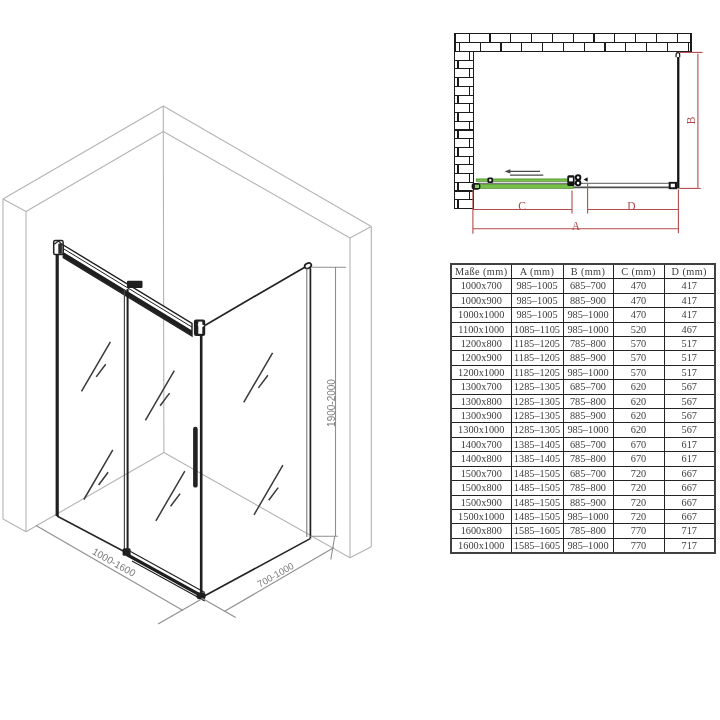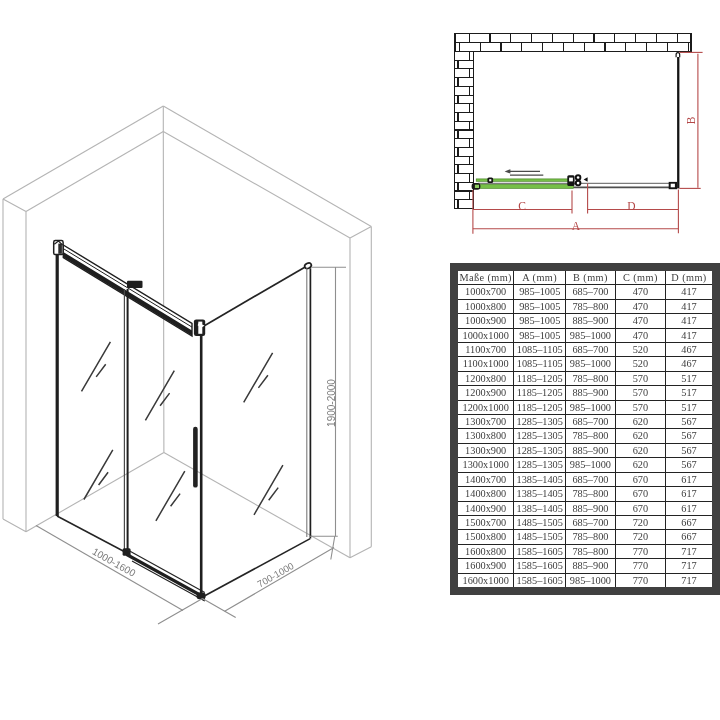--- a/index.html
+++ b/index.html
@@ -9,7 +9,7 @@
  font-family:"Liberation Serif",serif;font-size:10.3px;color:#3d3d3d;text-align:center;}
 table.dim tr:first-child td{letter-spacing:0.4px}
 table.dim td{border:1px solid #232323;padding:0;height:13.4px;line-height:13.4px;overflow:hidden;white-space:nowrap}
-table.dim{border:8px solid #404040}
+table.dim{border:2px solid #404040}
 </style>
 </head>
 <body>

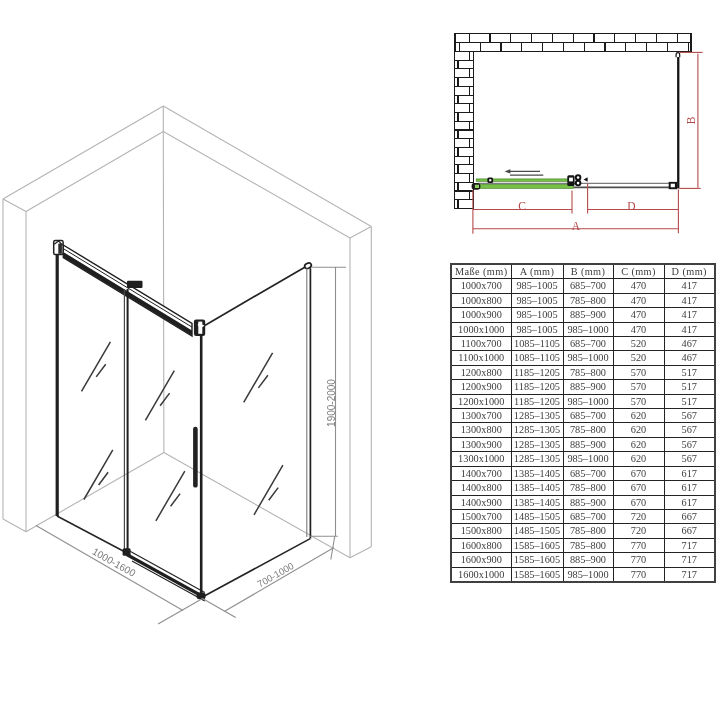--- a/index.html
+++ b/index.html
@@ -279,13 +279,6 @@
           <td>417</td>
         </tr>
 <tr>
-          <td>1000x800</td>
-          <td>985–1005</td>
-          <td>785–800</td>
-          <td>470</td>
-          <td>417</td>
-        </tr>
-<tr>
           <td>1000x900</td>
           <td>985–1005</td>
           <td>885–900</td>

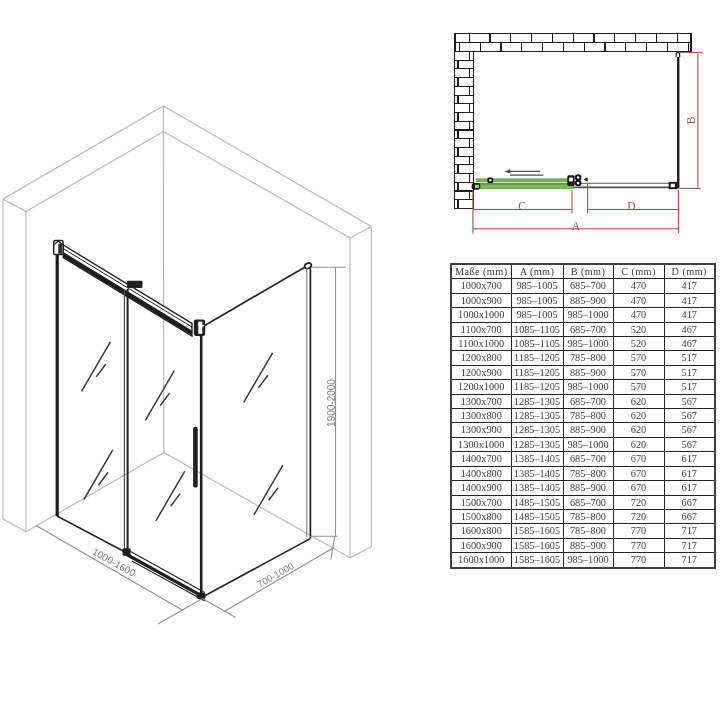--- a/index.html
+++ b/index.html
@@ -293,13 +293,6 @@
           <td>417</td>
         </tr>
 <tr>
-          <td>1100x700</td>
-          <td>1085–1105</td>
-          <td>685–700</td>
-          <td>520</td>
-          <td>467</td>
-        </tr>
-<tr>
           <td>1100x1000</td>
           <td>1085–1105</td>
           <td>985–1000</td>

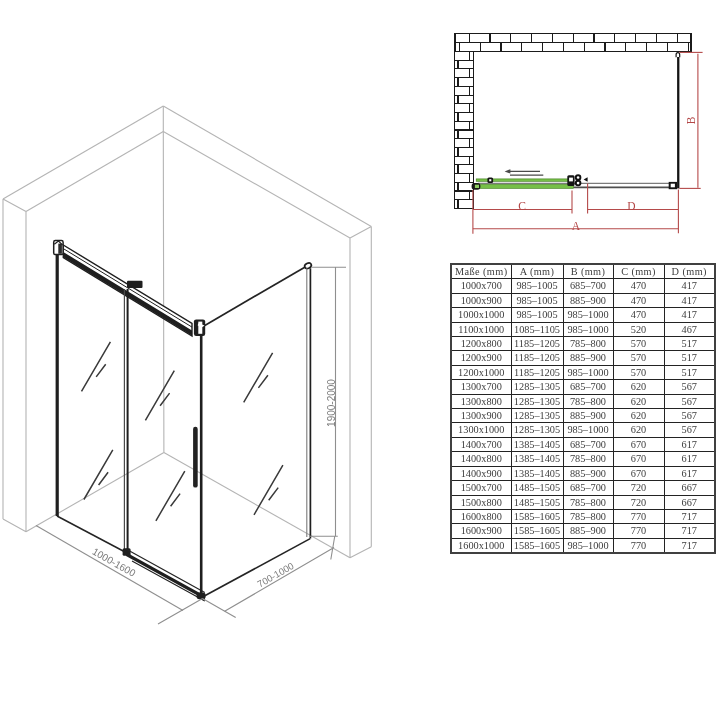--- a/index.html
+++ b/index.html
@@ -363,13 +363,6 @@
           <td>617</td>
         </tr>
 <tr>
-          <td>1400x900</td>
-          <td>1385–1405</td>
-          <td>885–900</td>
-          <td>670</td>
-          <td>617</td>
-        </tr>
-<tr>
           <td>1500x700</td>
           <td>1485–1505</td>
           <td>685–700</td>

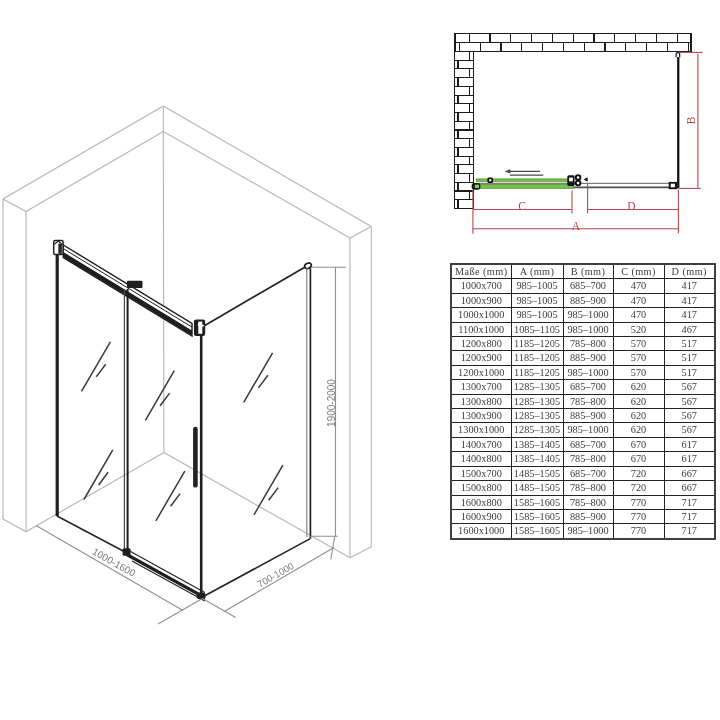--- a/index.html
+++ b/index.html
@@ -377,6 +377,13 @@
           <td>667</td>
         </tr>
 <tr>
+          <td>1500x900</td>
+          <td>1485–1505</td>
+          <td>885–900</td>
+          <td>720</td>
+          <td>667</td>
+        </tr>
+<tr>
           <td>1600x800</td>
           <td>1585–1605</td>
           <td>785–800</td>

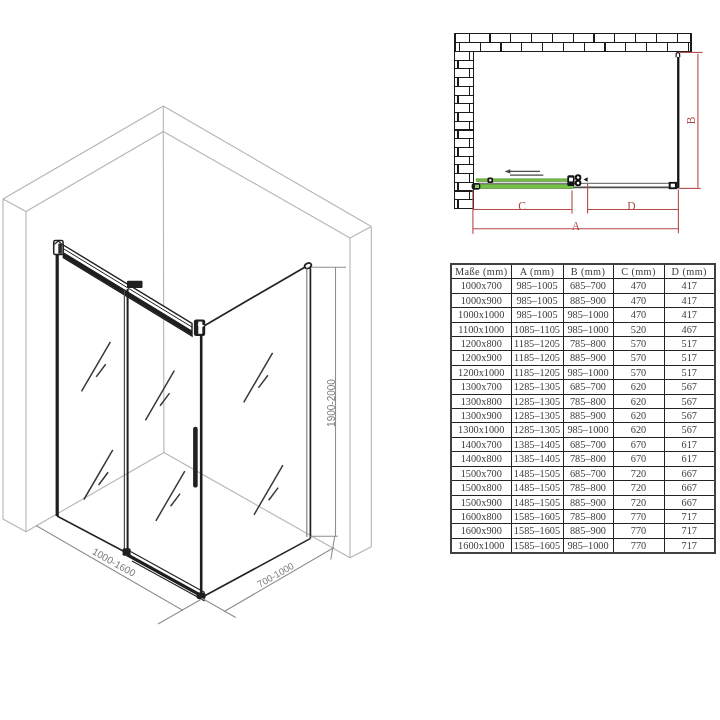--- a/index.html
+++ b/index.html
@@ -384,6 +384,13 @@
           <td>667</td>
         </tr>
 <tr>
+          <td>1500x1000</td>
+          <td>1485–1505</td>
+          <td>985–1000</td>
+          <td>720</td>
+          <td>667</td>
+        </tr>
+<tr>
           <td>1600x800</td>
           <td>1585–1605</td>
           <td>785–800</td>

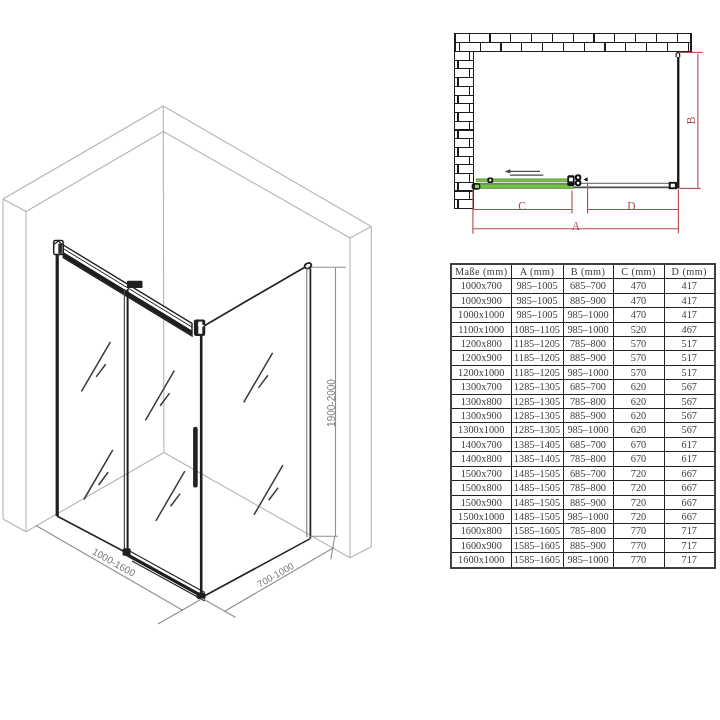--- a/index.html
+++ b/index.html
@@ -398,13 +398,6 @@
           <td>717</td>
         </tr>
 <tr>
-          <td>1600x900</td>
-          <td>1585–1605</td>
-          <td>885–900</td>
-          <td>770</td>
-          <td>717</td>
-        </tr>
-<tr>
           <td>1600x1000</td>
           <td>1585–1605</td>
           <td>985–1000</td>

